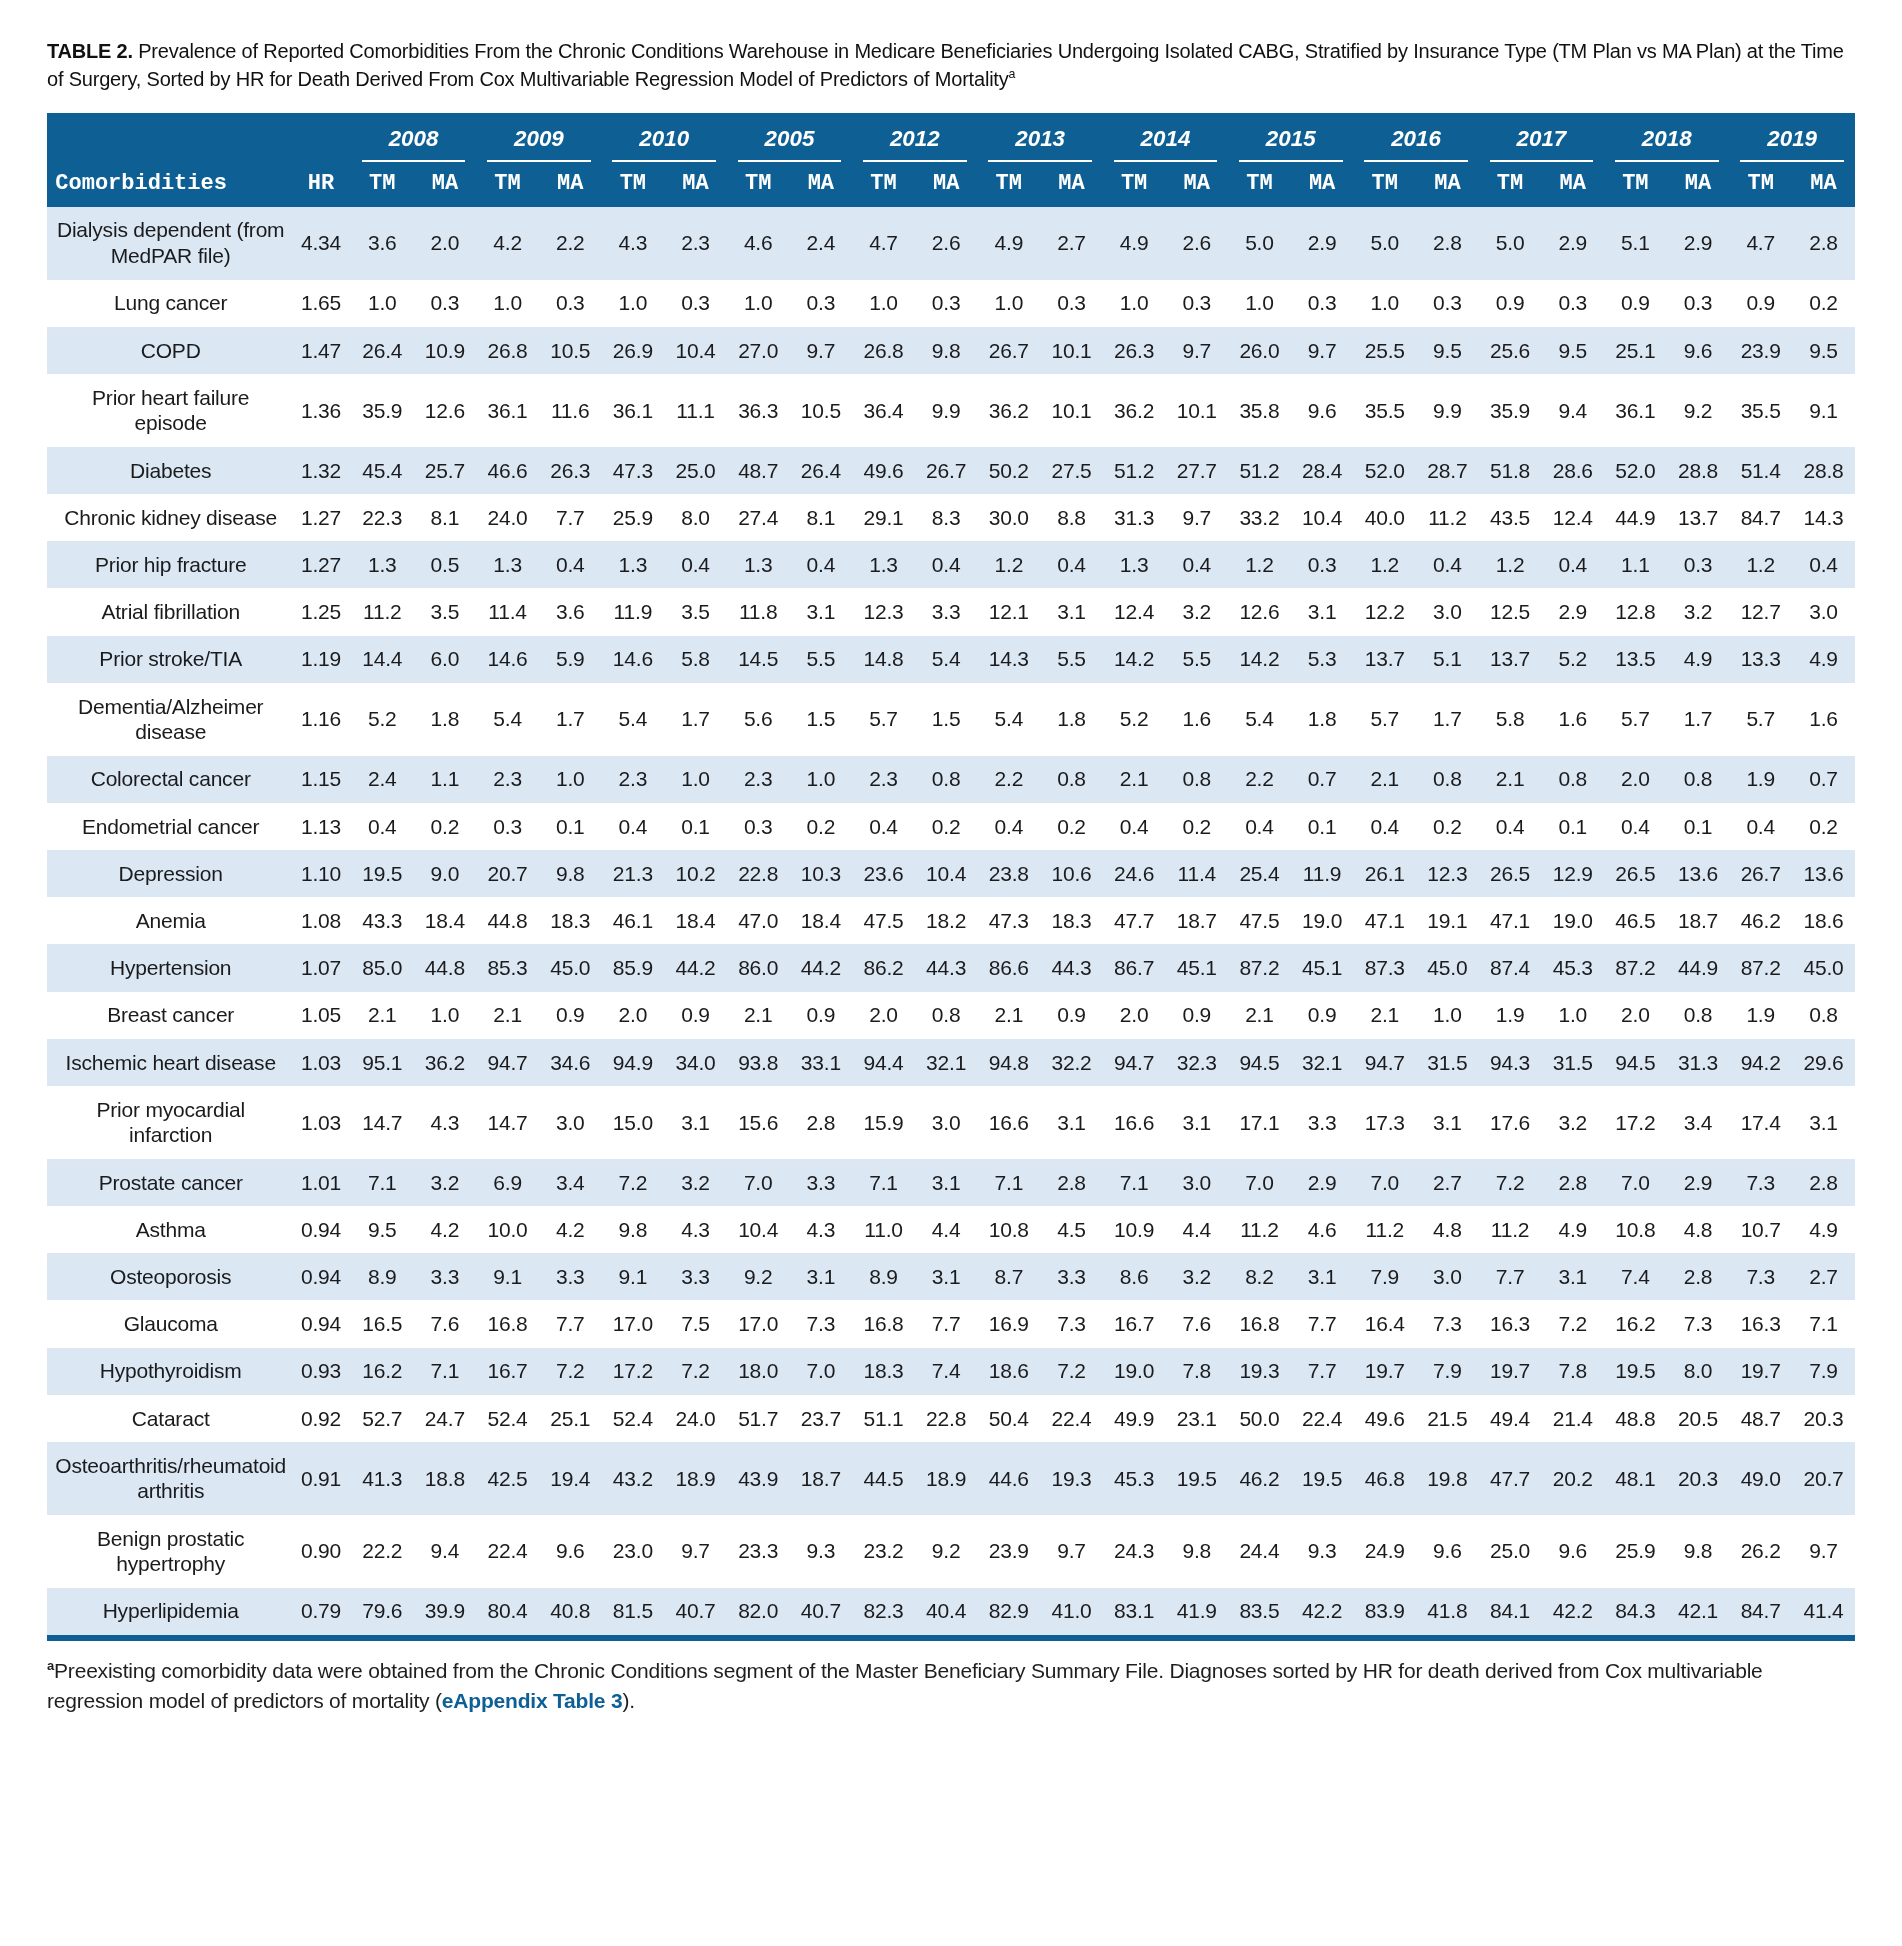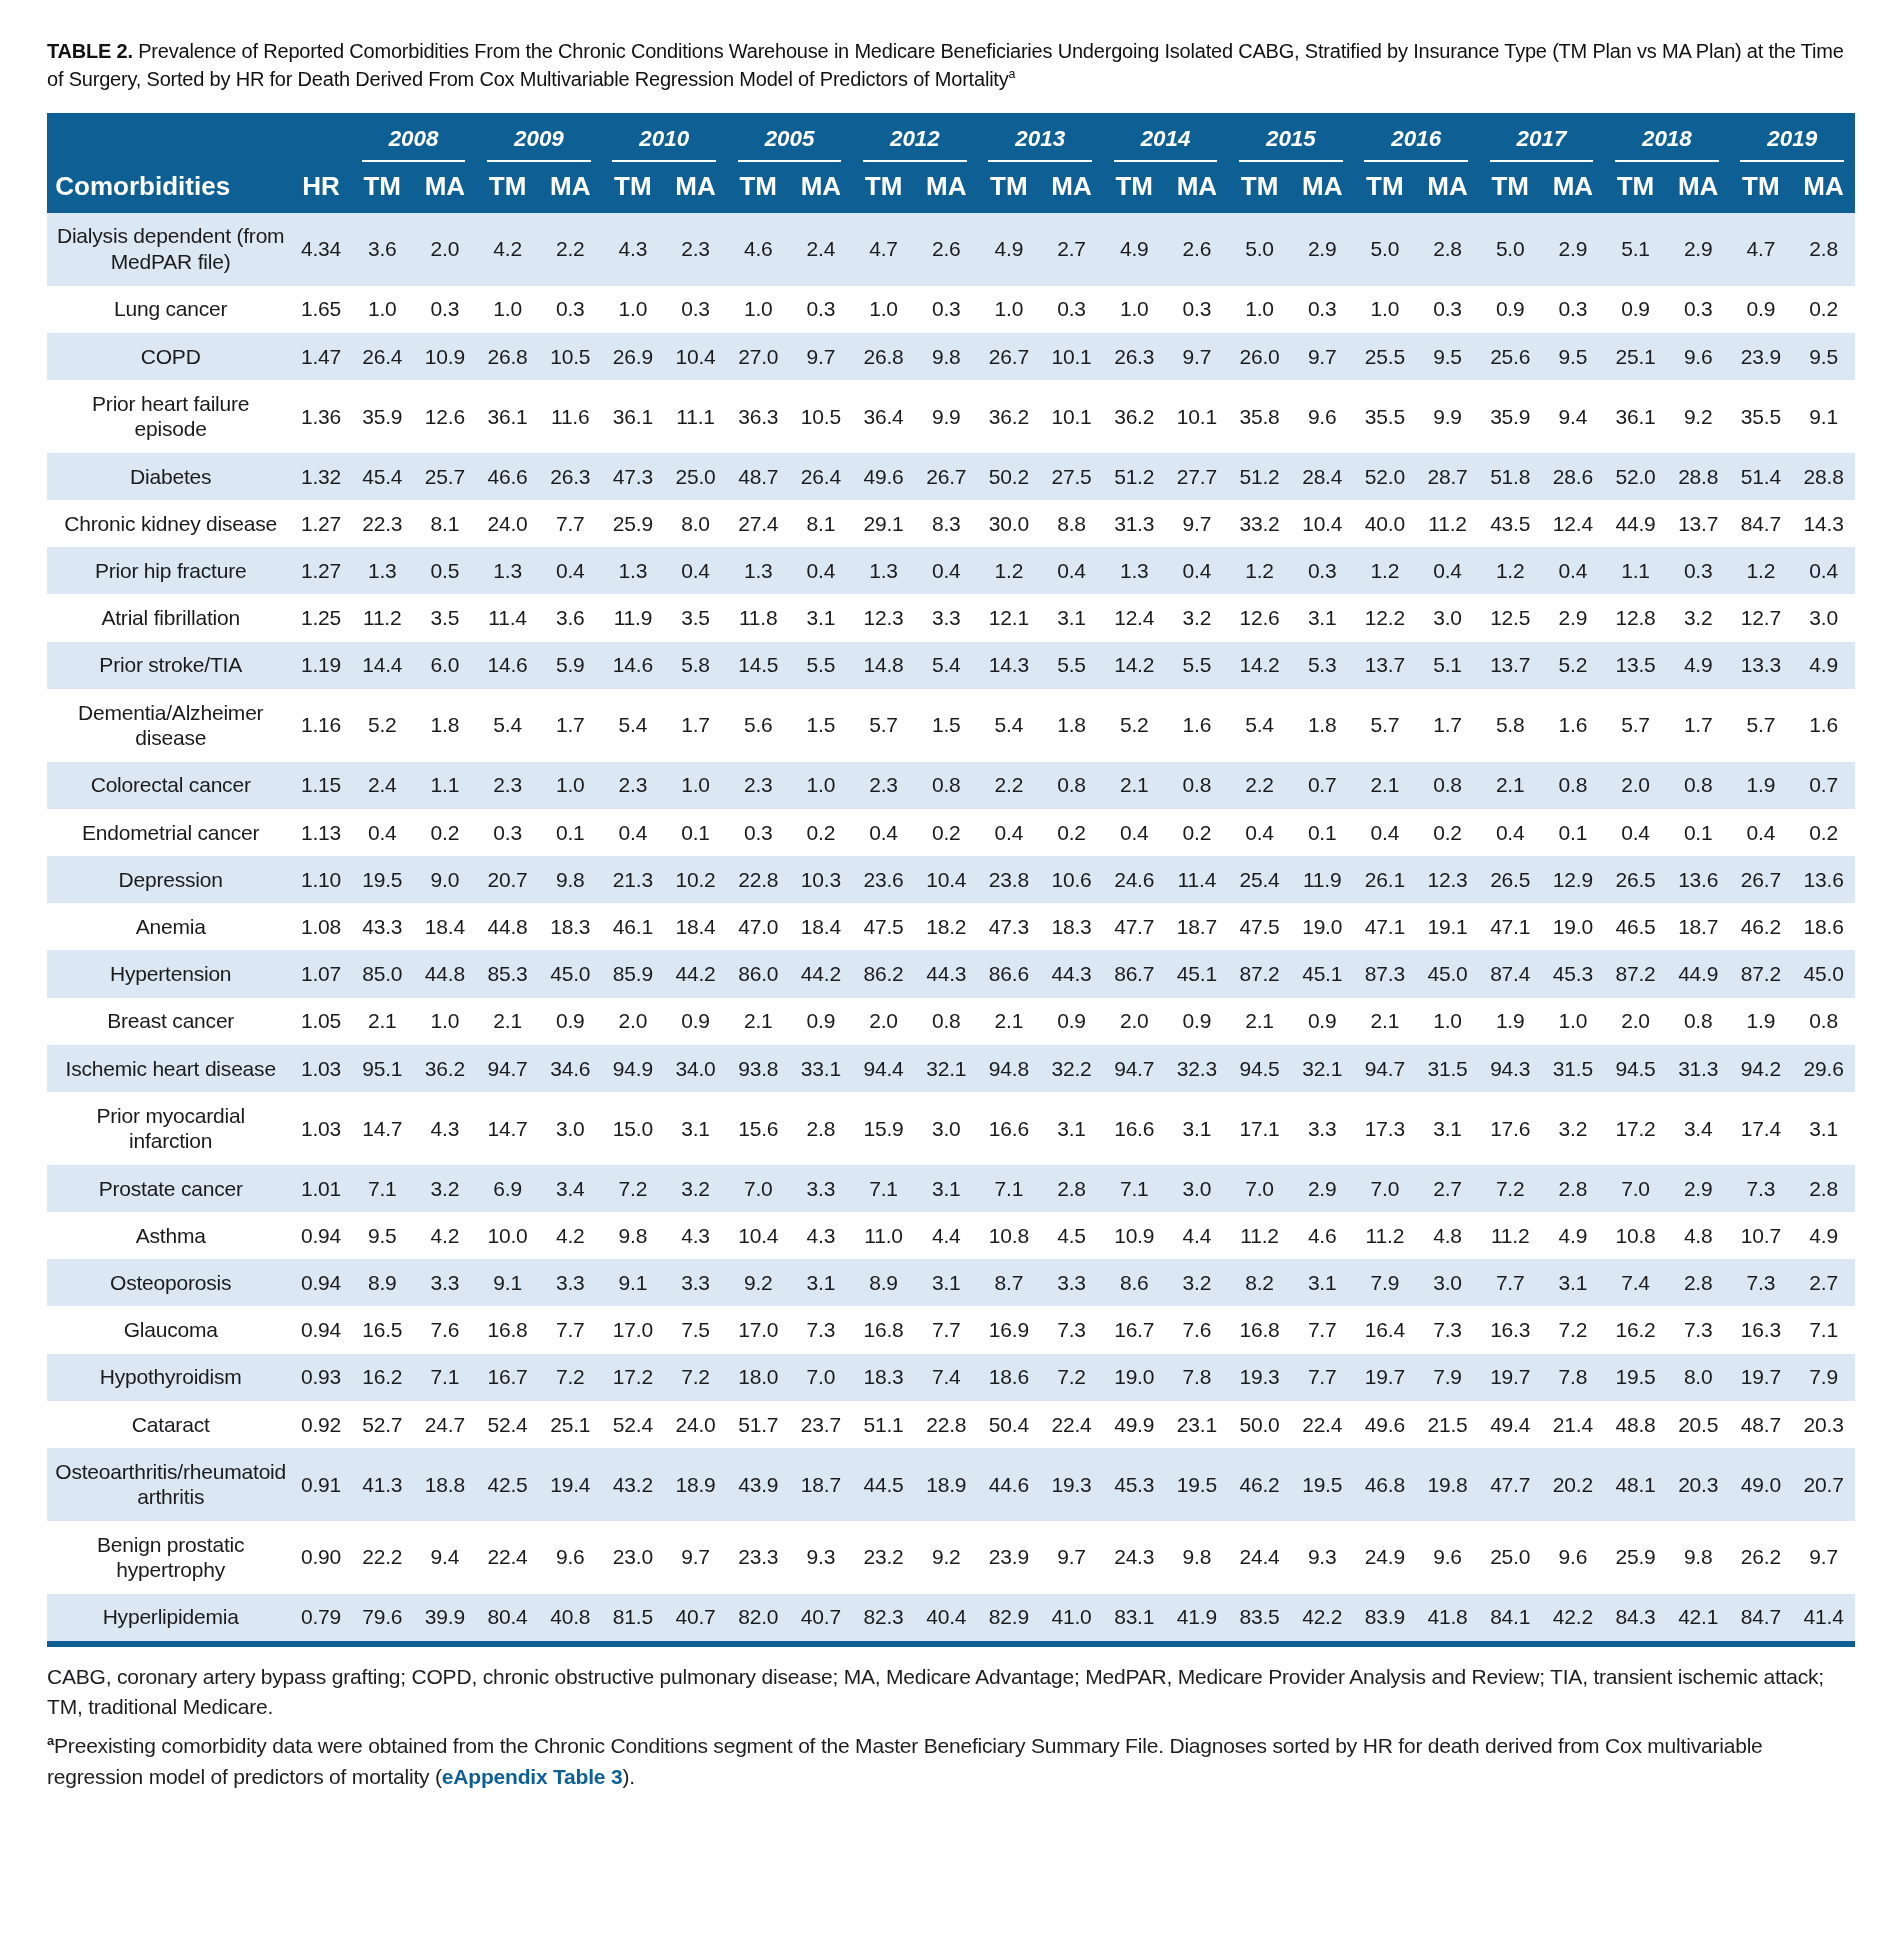--- a/index.html
+++ b/index.html
@@ -48,7 +48,7 @@
     border-bottom: 2.5px solid #ffffff;
     font-style: italic;
   }
-  .sub-row th { padding: 9.1px 0.8px 10.8px 0.8px; font-size: 26px; }
+  .sub-row th { padding: 9.1px 0.8px 10.8px 0.8px; font-size: 22px; font-family: Liberation Mono, monospace; }
   .sub-row th.th-name { text-align: left; padding-left: 8.3px; }
 
   tbody td {

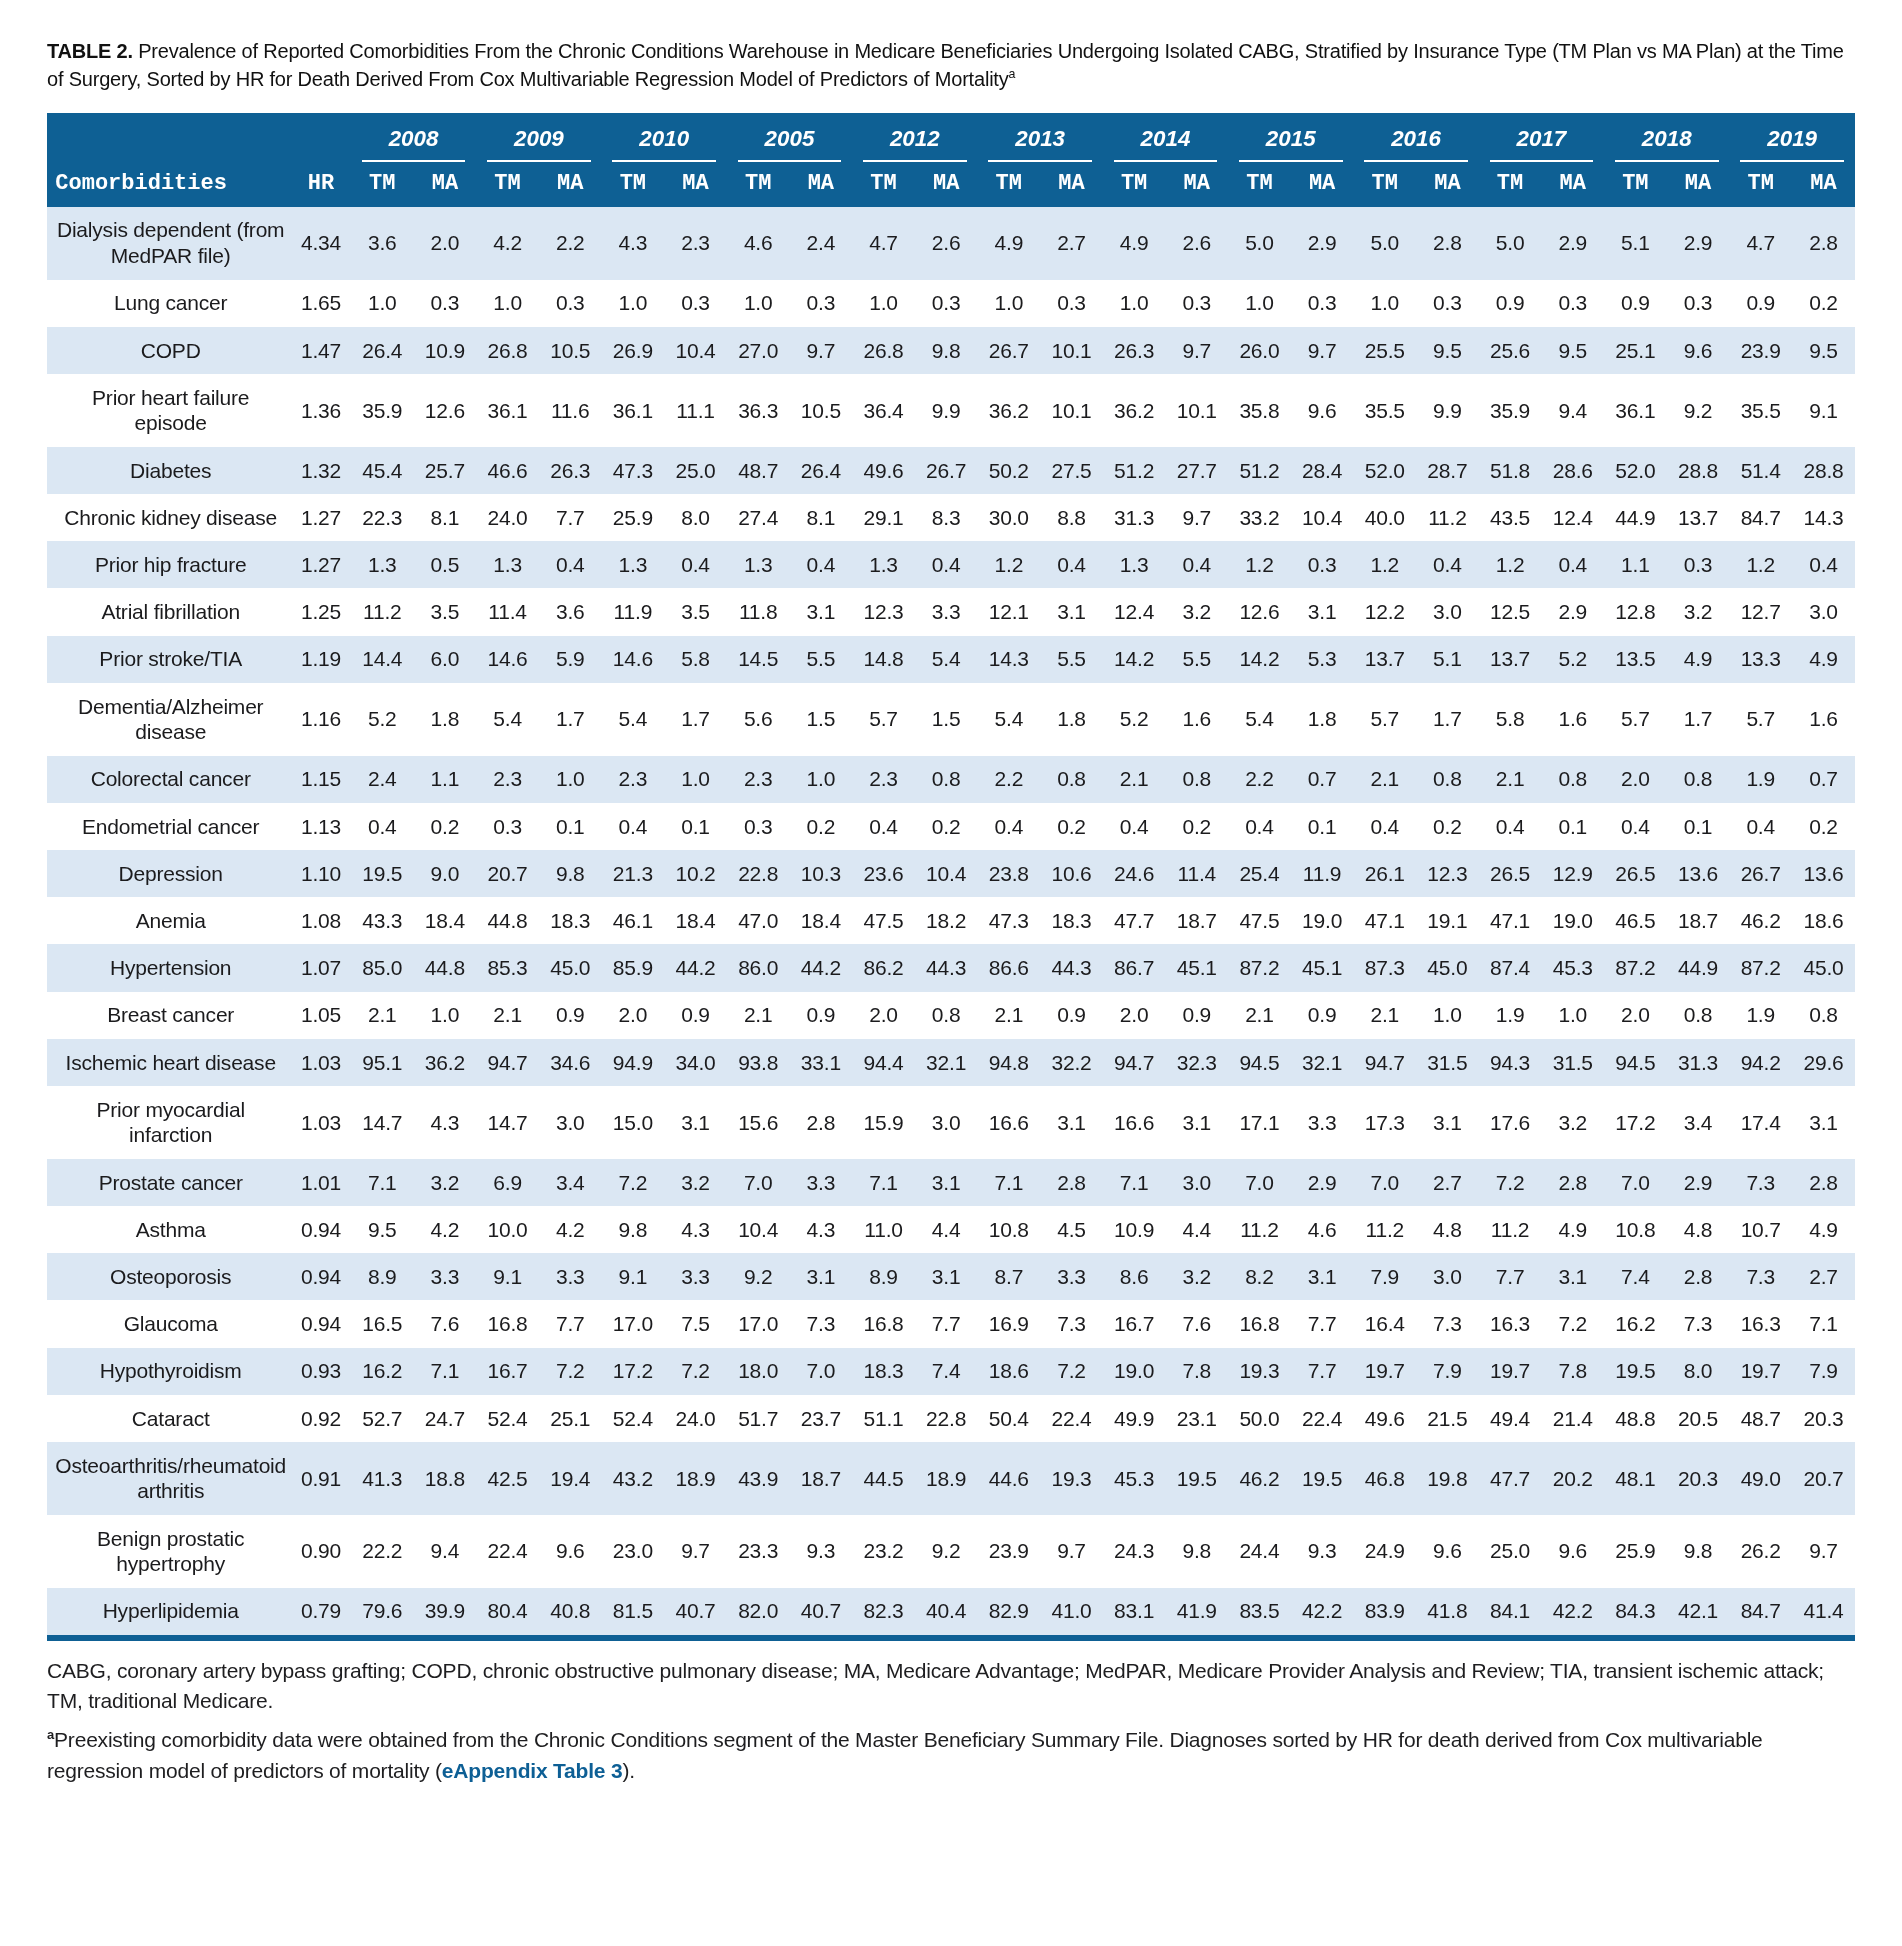--- a/index.html
+++ b/index.html
@@ -939,7 +939,6 @@
   </table>
 
   <div class="footnotes">
-    <p class="footnote">CABG, coronary artery bypass grafting; COPD, chronic obstructive pulmonary disease; MA, Medicare Advantage; MedPAR, Medicare Provider Analysis and Review; TIA, transient ischemic attack; TM, traditional Medicare.</p>
     <p class="footnote"><sup>a</sup><span>Preexisting comorbidity data were obtained from the Chronic Conditions segment of the Master Beneficiary Summary File. Diagnoses sorted by HR for death derived from Cox multivariable regression model of predictors of mortality (</span><a class="link">eAppendix Table 3</a><span>).</span></p>
   </div>
 

